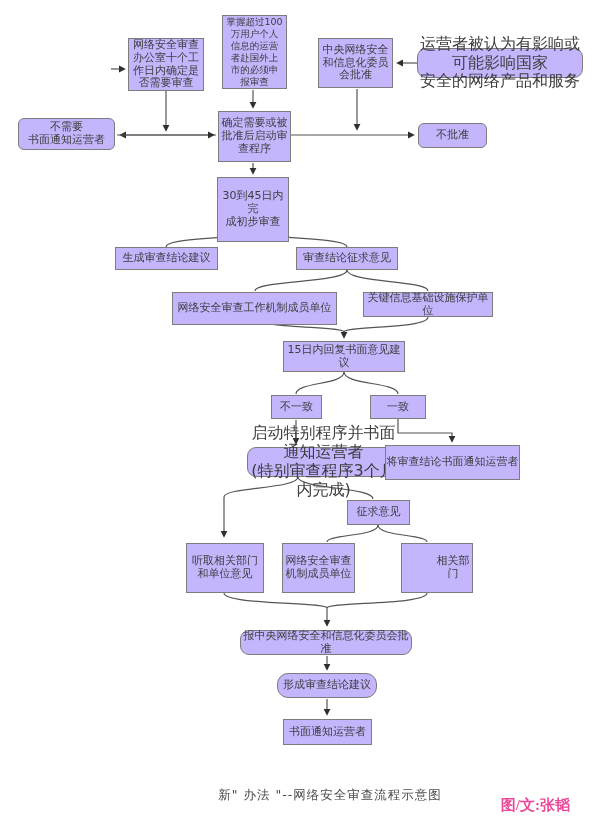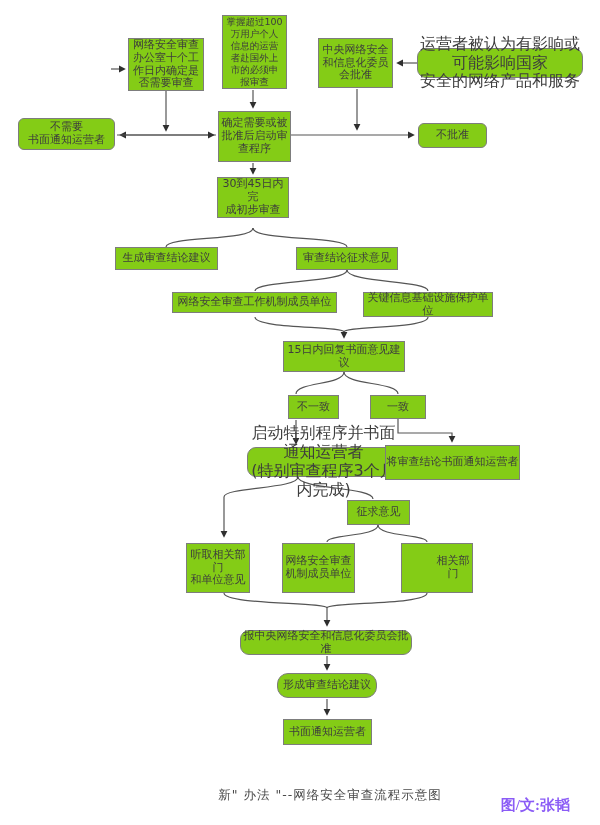--- a/index.html
+++ b/index.html
@@ -11,7 +11,7 @@
   svg.wires { position:absolute; left:0; top:0; width:600px; height:825px; }
   .node {
     position:absolute; box-sizing:border-box;
-    background:#84cc16; border:1px solid #7d7d7d;
+    background:#c4b5fd; border:1px solid #7d7d7d;
     color:#3d3d3d; font-size:11px; line-height:1.18;
     display:flex; align-items:center; justify-content:center;
     text-align:center; white-space:pre-line;

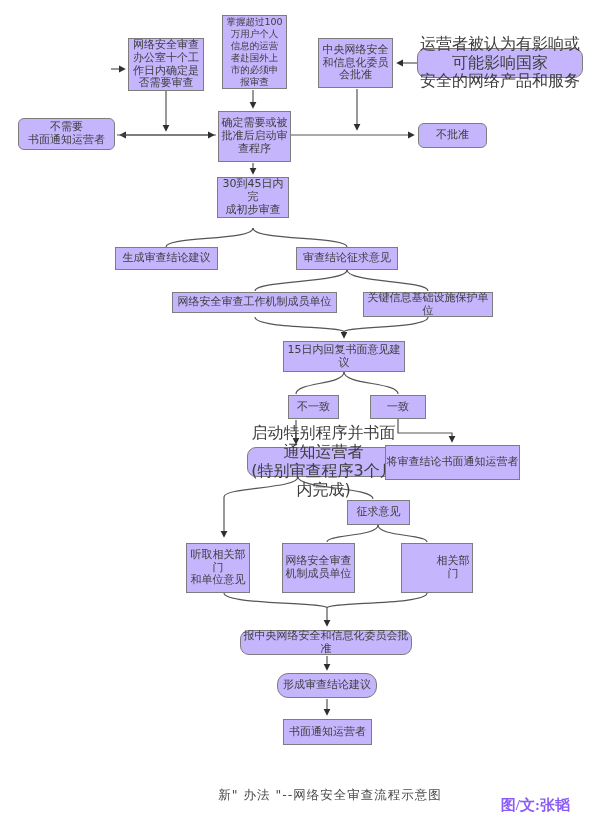--- a/index.html
+++ b/index.html
@@ -121,7 +121,7 @@
 
   <div class="node rounded" style="left:418px; top:123px; width:69px; height:25px;">不批准</div>
 
-  <div class="node" style="left:217px; top:177px; width:72px; height:41px;">30到45日内完
+  <div class="node" style="left:217px; top:177px; width:72px; height:65px;">30到45日内完
 成初步审查</div>
 
   <div class="node" style="left:115px; top:247px; width:103px; height:23px;">生成审查结论建议</div>

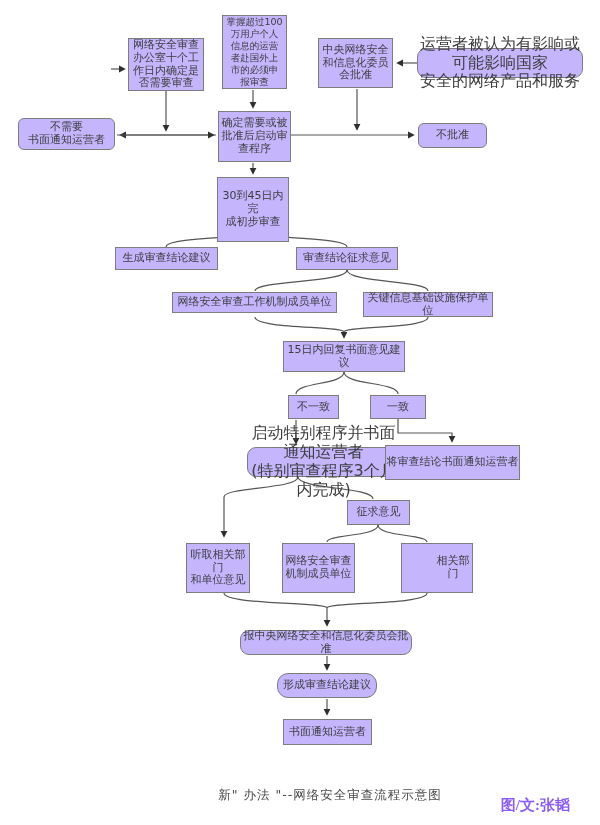--- a/index.html
+++ b/index.html
@@ -128,7 +128,7 @@
 
   <div class="node" style="left:296px; top:247px; width:102px; height:23px;">审查结论征求意见</div>
 
-  <div class="node" style="left:172px; top:292px; width:165px; height:21px;">网络安全审查工作机制成员单位</div>
+  <div class="node" style="left:172px; top:292px; width:165px; height:33px;">网络安全审查工作机制成员单位</div>
 
   <div class="node" style="left:363px; top:292px; width:130px; height:25px;">关键信息基础设施保护单位</div>
 

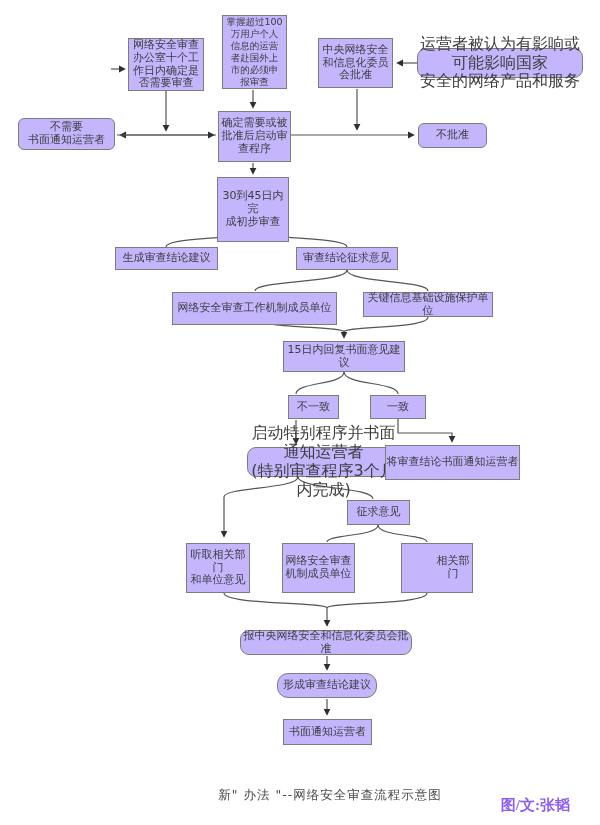--- a/index.html
+++ b/index.html
@@ -134,7 +134,7 @@
 
   <div class="node" style="left:283px; top:341px; width:122px; height:31px;">15日内回复书面意见建议</div>
 
-  <div class="node" style="left:288px; top:395px; width:51px; height:24px;">不一致</div>
+  <div class="node" style="left:271px; top:395px; width:51px; height:24px;">不一致</div>
 
   <div class="node" style="left:370px; top:395px; width:56px; height:24px;">一致</div>
 

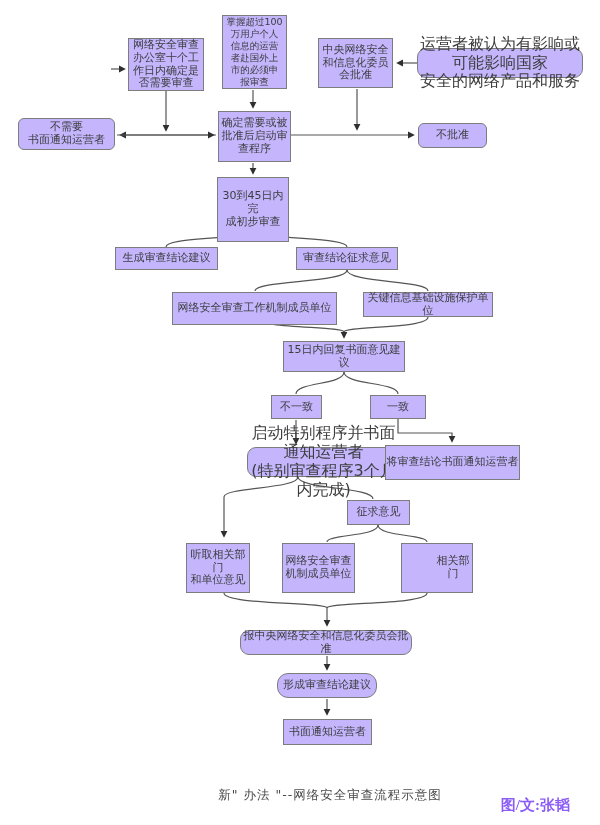--- a/index.html
+++ b/index.html
@@ -145,7 +145,7 @@
 
   <div class="node" style="left:347px; top:500px; width:63px; height:25px;">征求意见</div>
 
-  <div class="node" style="left:186px; top:543px; width:64px; height:50px;">听取相关部门
+  <div class="node" style="left:186px; top:543px; width:78px; height:50px;">听取相关部门
 和单位意见</div>
 
   <div class="node" style="left:282px; top:543px; width:73px; height:50px;">网络安全审查

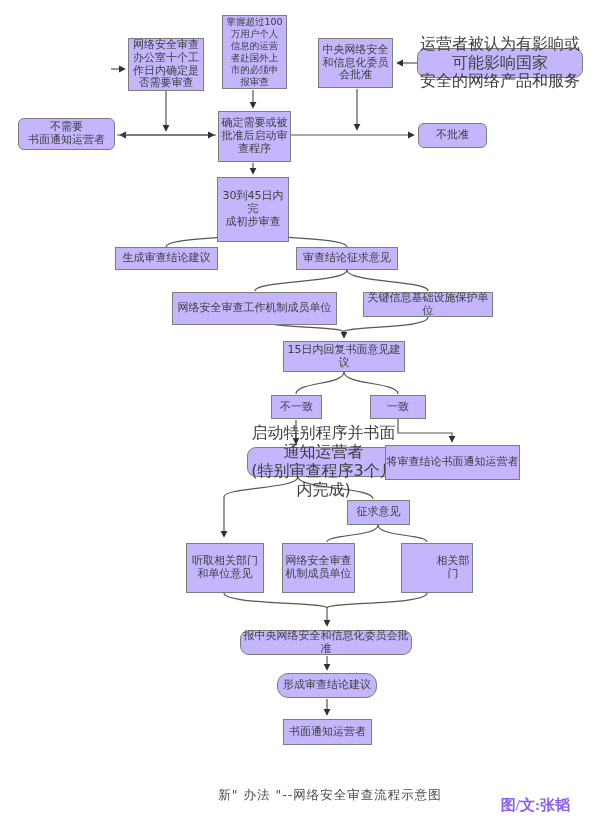--- a/index.html
+++ b/index.html
@@ -26,7 +26,7 @@
   .credit {
     position:absolute; left:430px; top:796px; width:140px;
     text-align:right; font-family:"Liberation Serif","DejaVu Serif",serif;
-    font-weight:bold; font-size:15px; color:#8b5cf6;
+    font-weight:bold; font-size:15px; color:#ec4899;
   }
 </style>
 </head>

